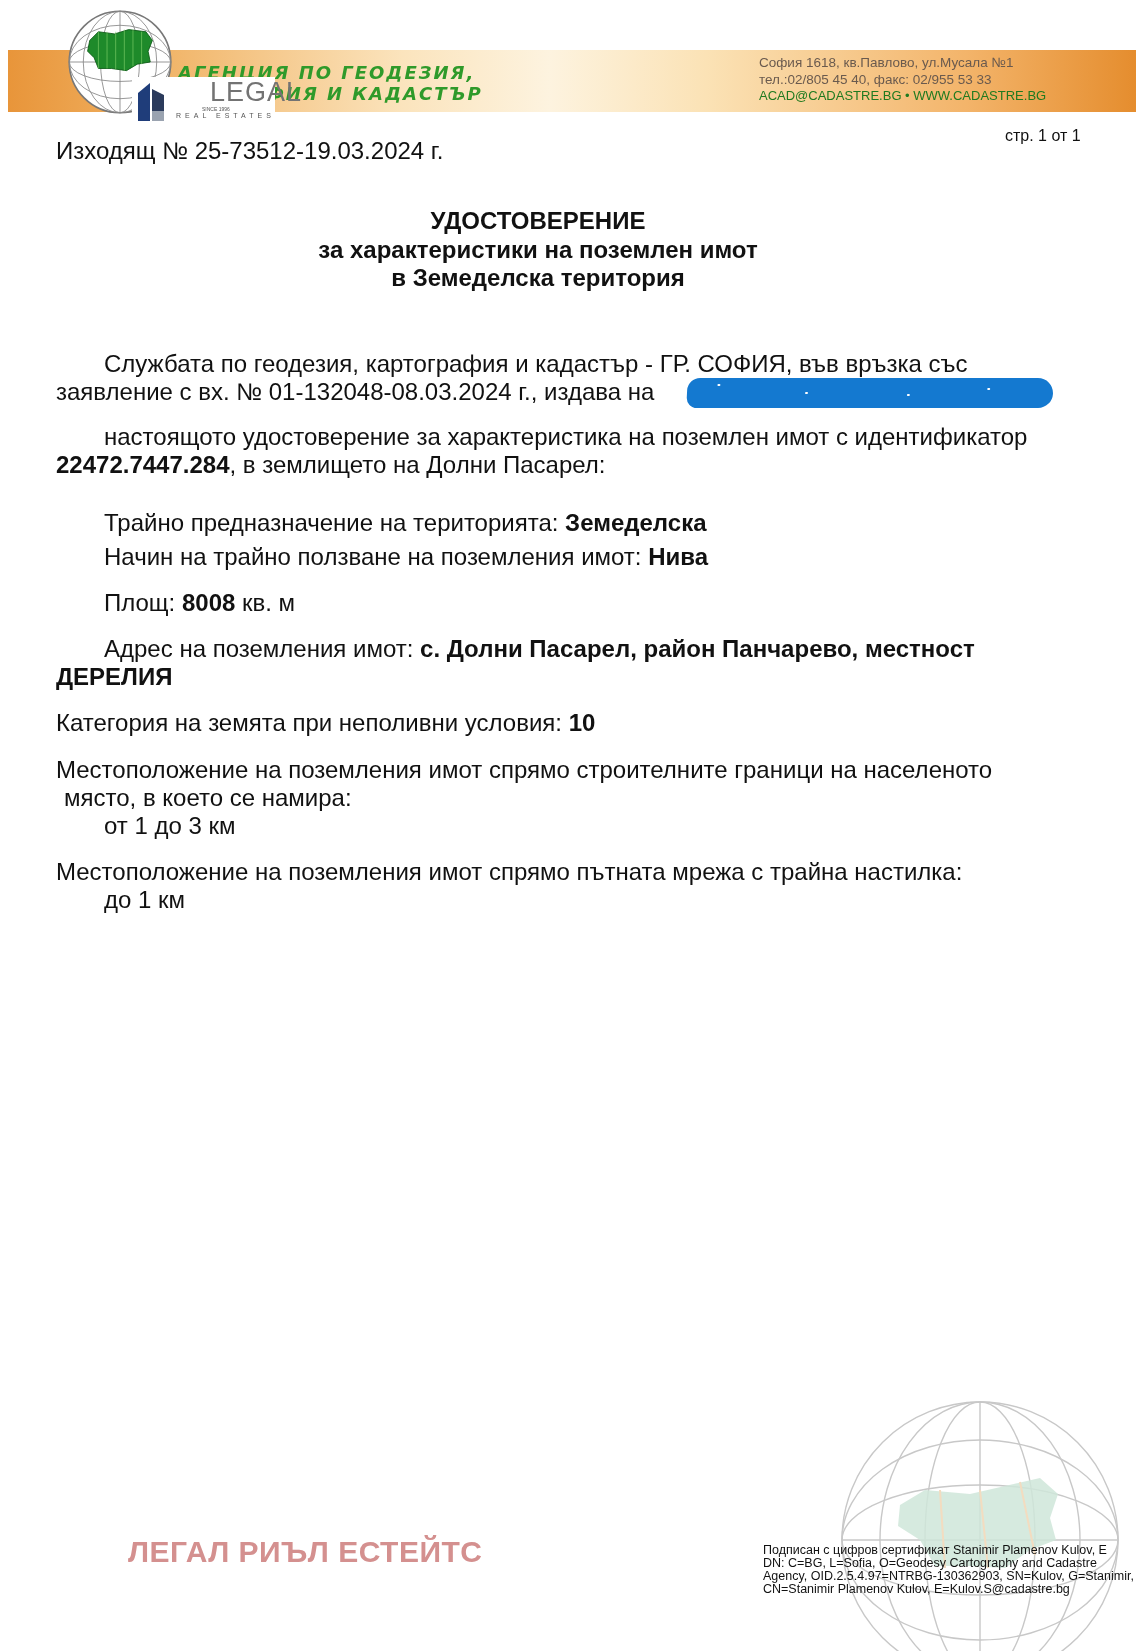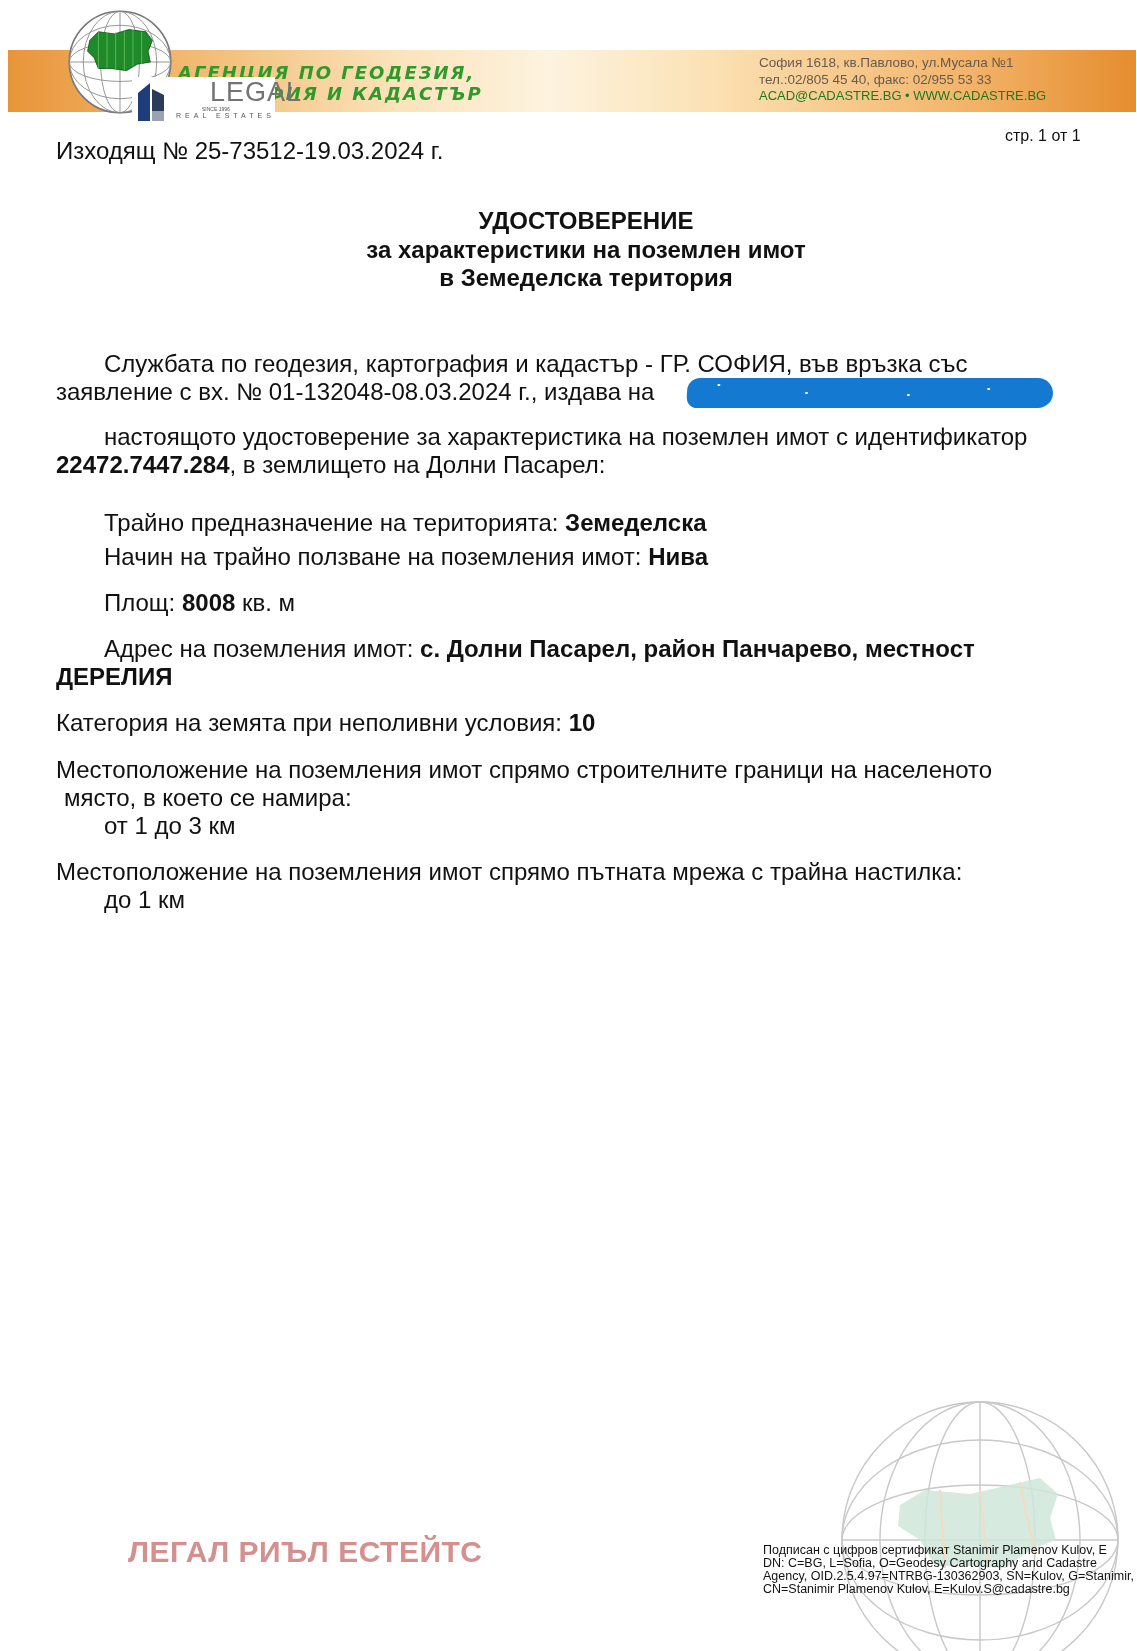--- a/index.html
+++ b/index.html
@@ -19,7 +19,7 @@
   .contact .web { color:#1f7a1f; font-size:13px; }
   .pagenum { left:997px; top:127px; font-size:16px; color:#111;margin-left:8px; }
   .outgoing { left:56px; top:137px; font-size:24px; color:#111; }
-  .title { left:0; width:1076px; text-align:center; font-weight:bold; font-size:24px; line-height:28px;padding-left:48px; }
+  .title { left:0; width:1076px; text-align:center; font-weight:bold; font-size:24px; line-height:28px; }
   .t1 { top:207px; } .t2 { top:236px; } .t3 { top:264px;text-align:center; }
   .line { font-size:24px; line-height:29px; white-space:nowrap; }
   b { font-weight:bold; }

